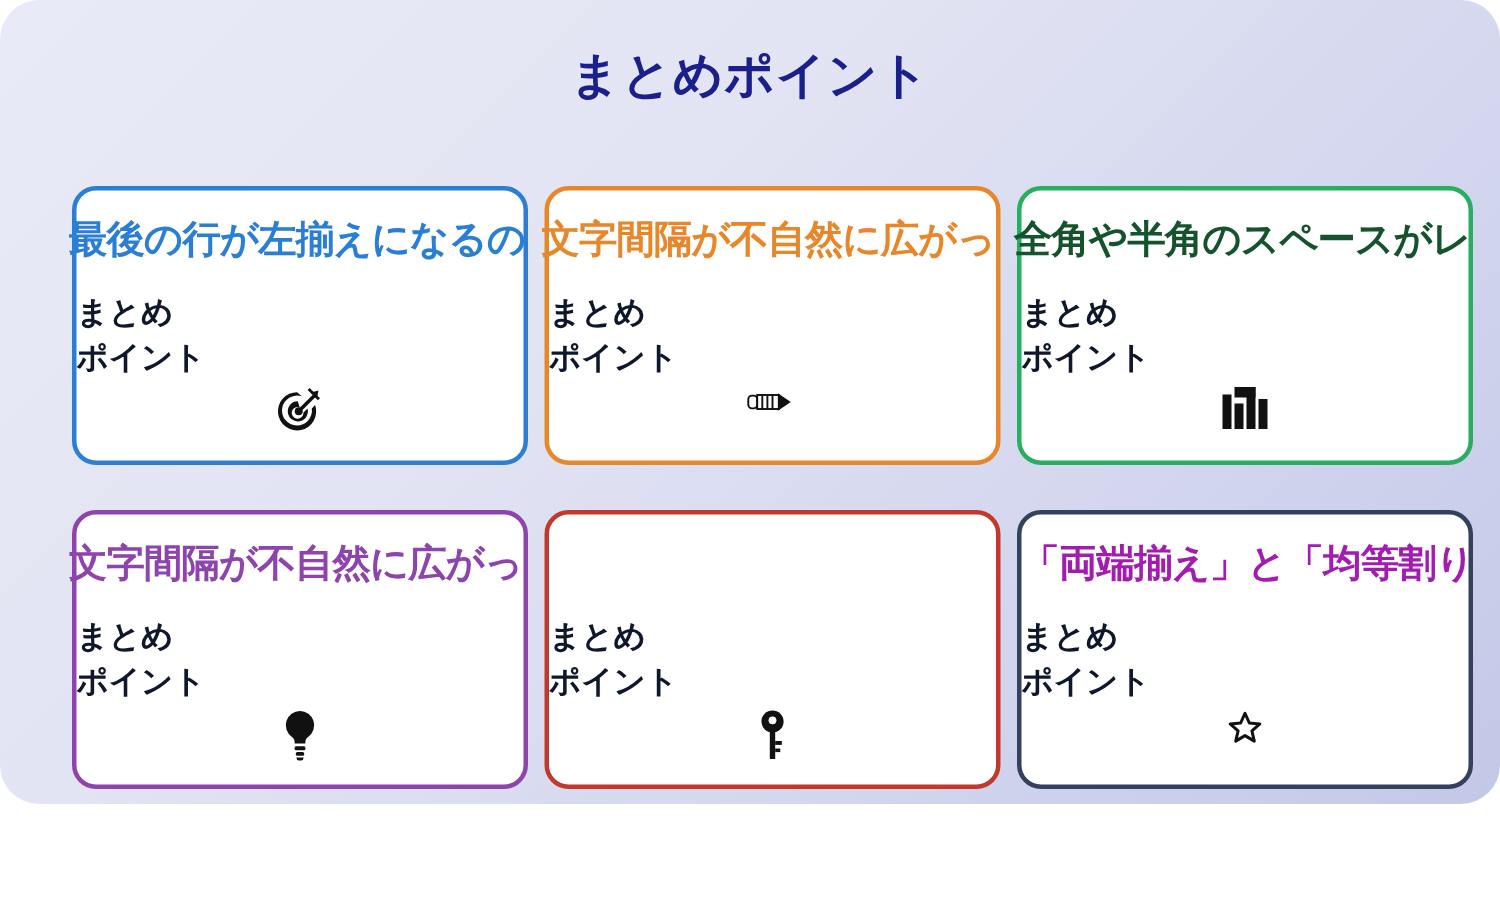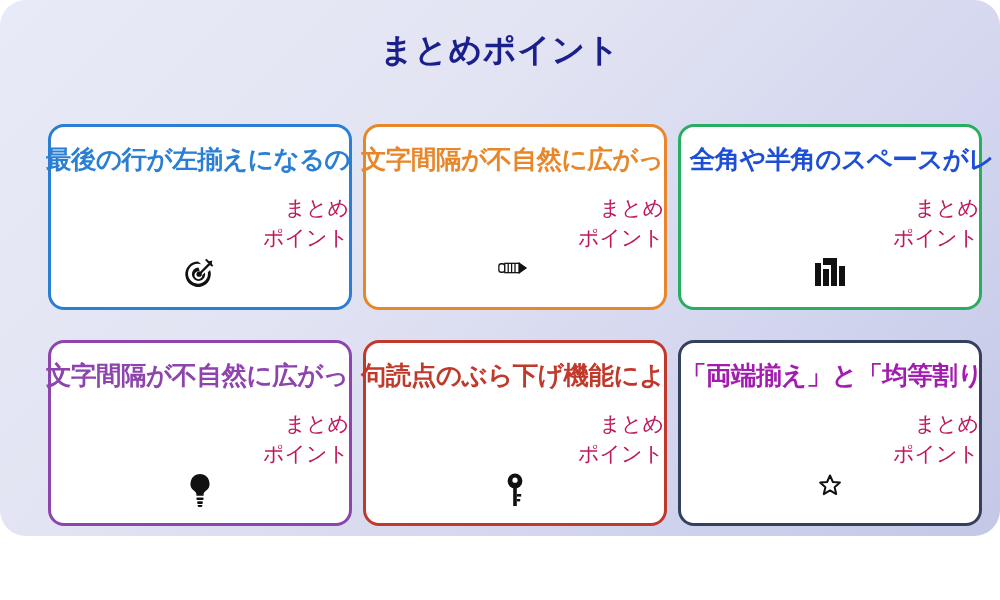--- a/index.html
+++ b/index.html
@@ -143,7 +143,7 @@
           </svg></div>
       </div>
       <div class="card" style="border-color: rgb(39, 174, 96);">
-        <div class="card-headline" style="color: #1d4ed8; text-align: right;">全角や半角のスペースがレ</div>
+        <div class="card-headline" style="color: #14532d;">全角や半角のスペースがレ</div>
         <div class="card-body">
           <div>まとめ</div>
           <div>ポイント</div>

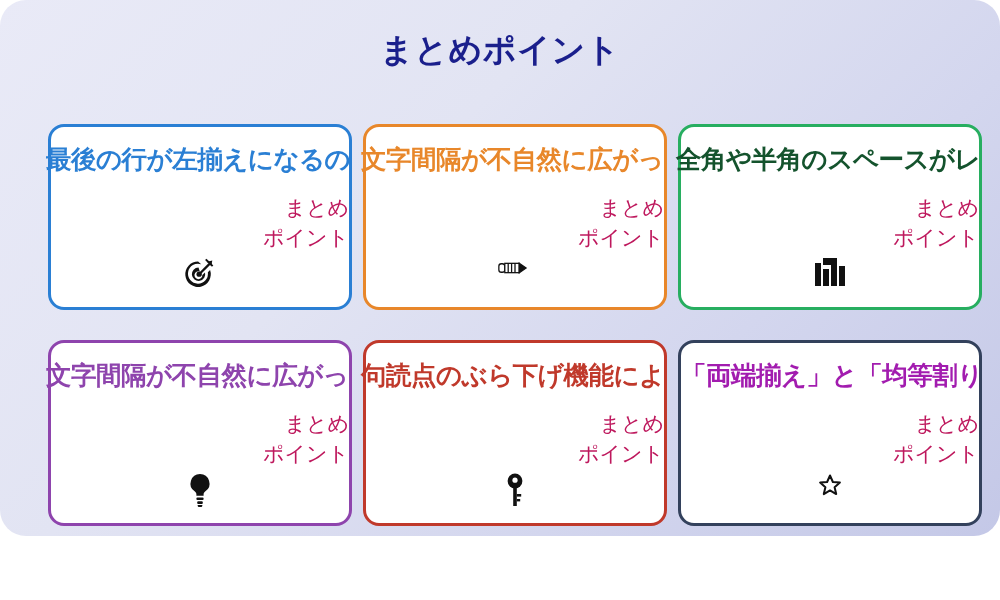--- a/index.html
+++ b/index.html
@@ -86,12 +86,13 @@
     top: 66px;
     left: 0;
     width: 100%;
-    text-align: right;
+    text-align: left;
     font-size: 21px;
     line-height: 1.45;
-    color: #be185d;
+    color: #0f172a;
     font-family: "DejaVu Sans", "Liberation Sans", sans-serif;
     z-index: 1;
+    font-weight: bold;
   }
 
   .card-icon {

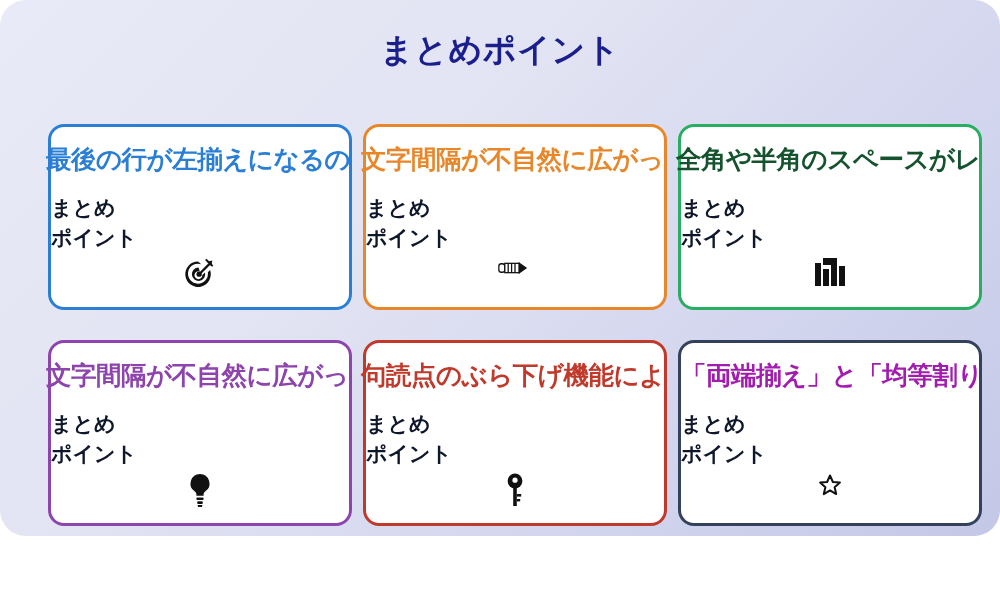--- a/index.html
+++ b/index.html
@@ -171,7 +171,6 @@
           </svg></div>
       </div>
       <div class="card" style="border-color: rgb(192, 57, 43);">
-        <div class="card-headline" style="color: rgb(192, 57, 43);">句読点のぶら下げ機能によ</div>
         <div class="card-body">
           <div>まとめ</div>
           <div>ポイント</div>

